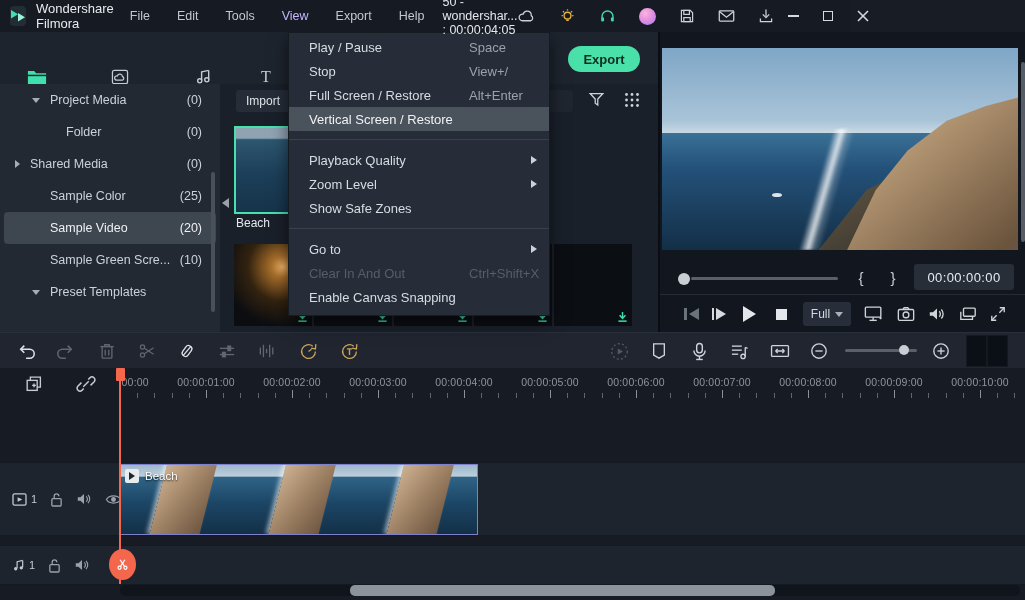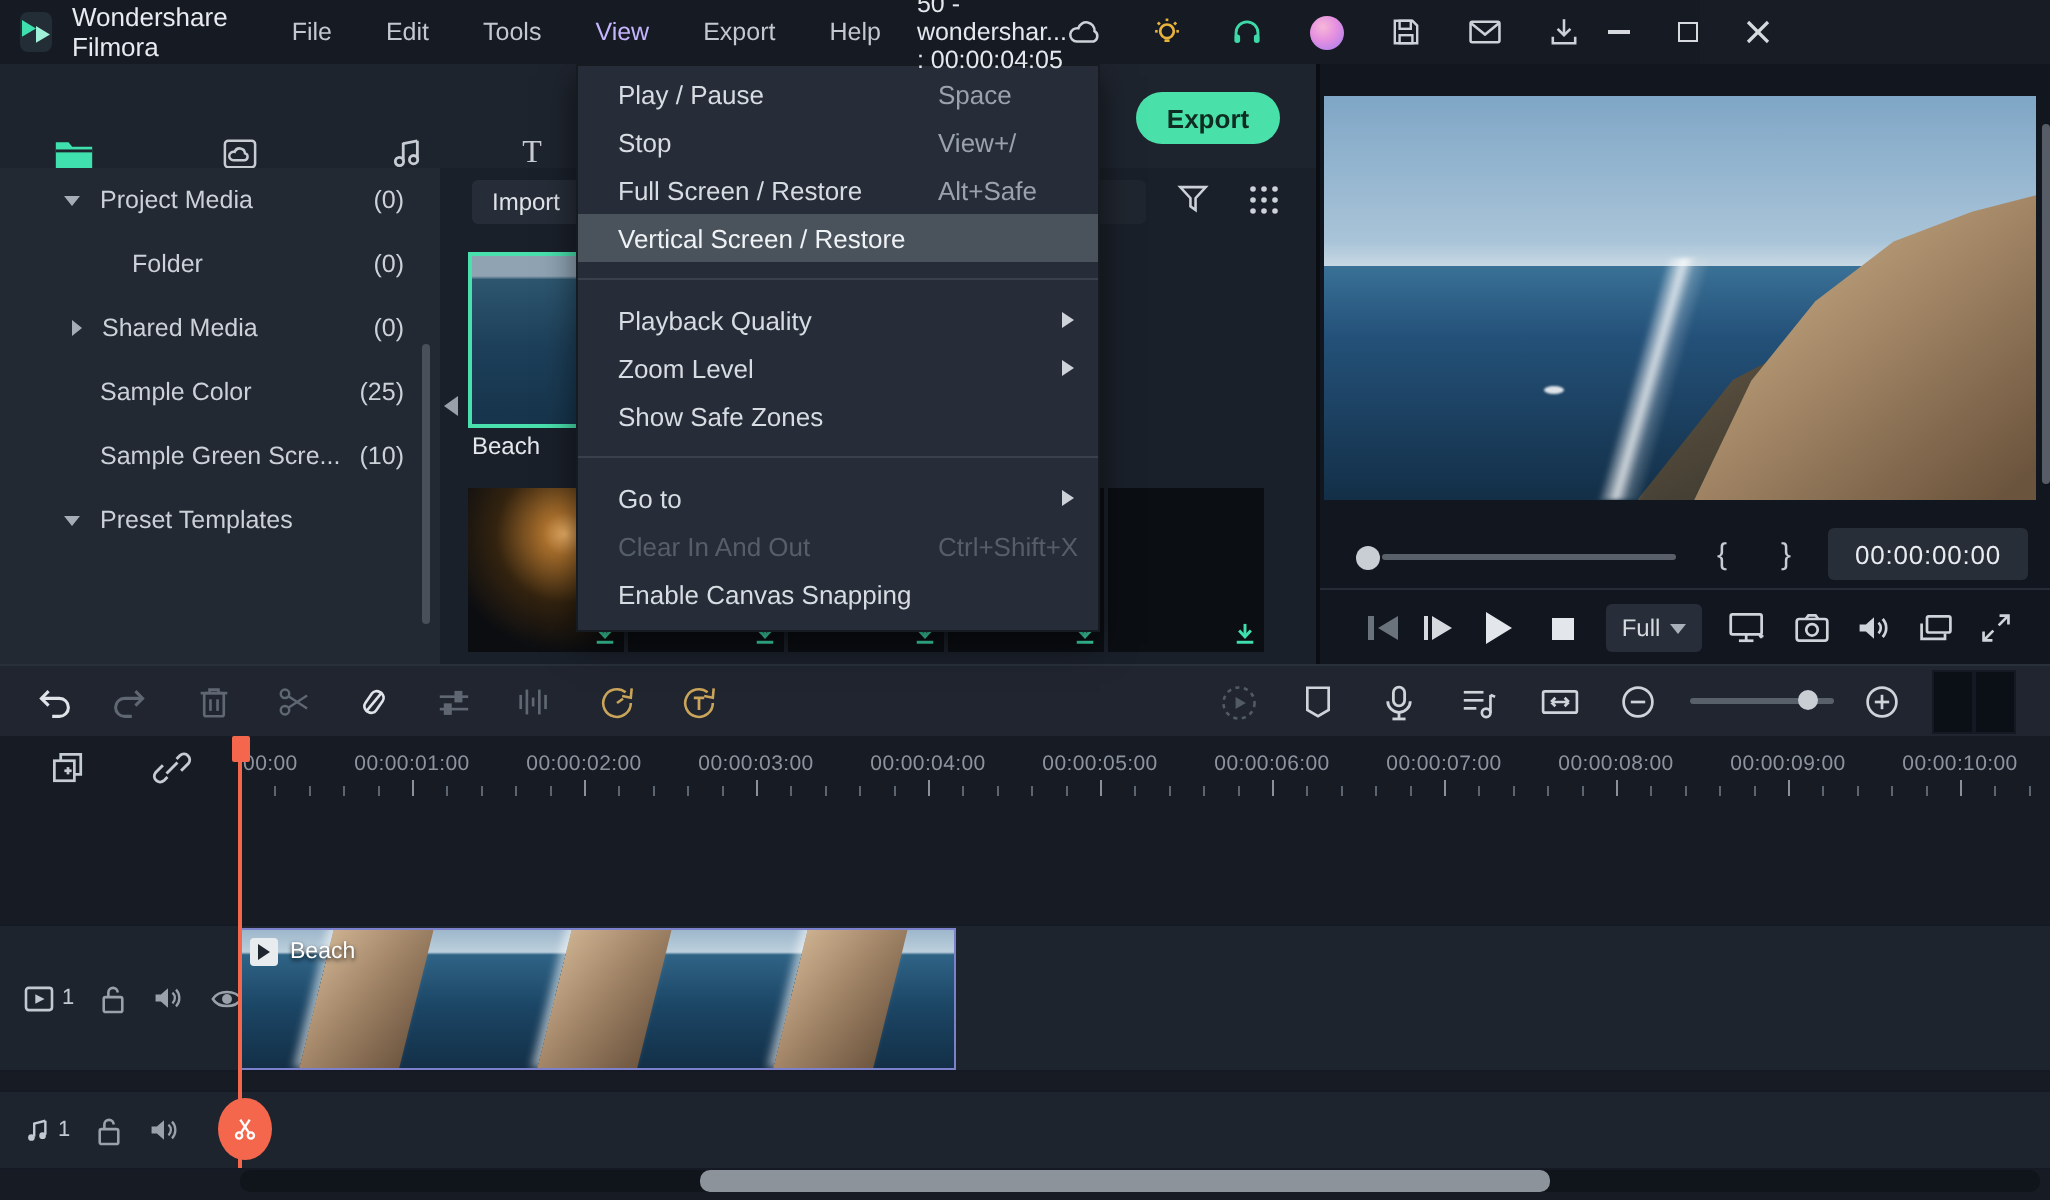--- a/index.html
+++ b/index.html
@@ -16,7 +16,7 @@
   .logo{width:22px;height:20px;margin-left:10px;border-radius:4px;background:#232d36;
     display:flex;align-items:center;justify-content:center}
   .appname{margin-left:10px;font-size:13px;color:#e8ebef}
-  .menubar{display:flex;gap:27px;margin-left:32px;color:#c2c8cf}
+  .menubar{display:flex;gap:27px;margin-left:16px;color:#c2c8cf}
   .menubar .mi{cursor:default}
   .menubar .mi.active{color:#c4b5fd}
   .projtitle{margin-left:18px;color:#e4e7ec;font-size:12.5px}

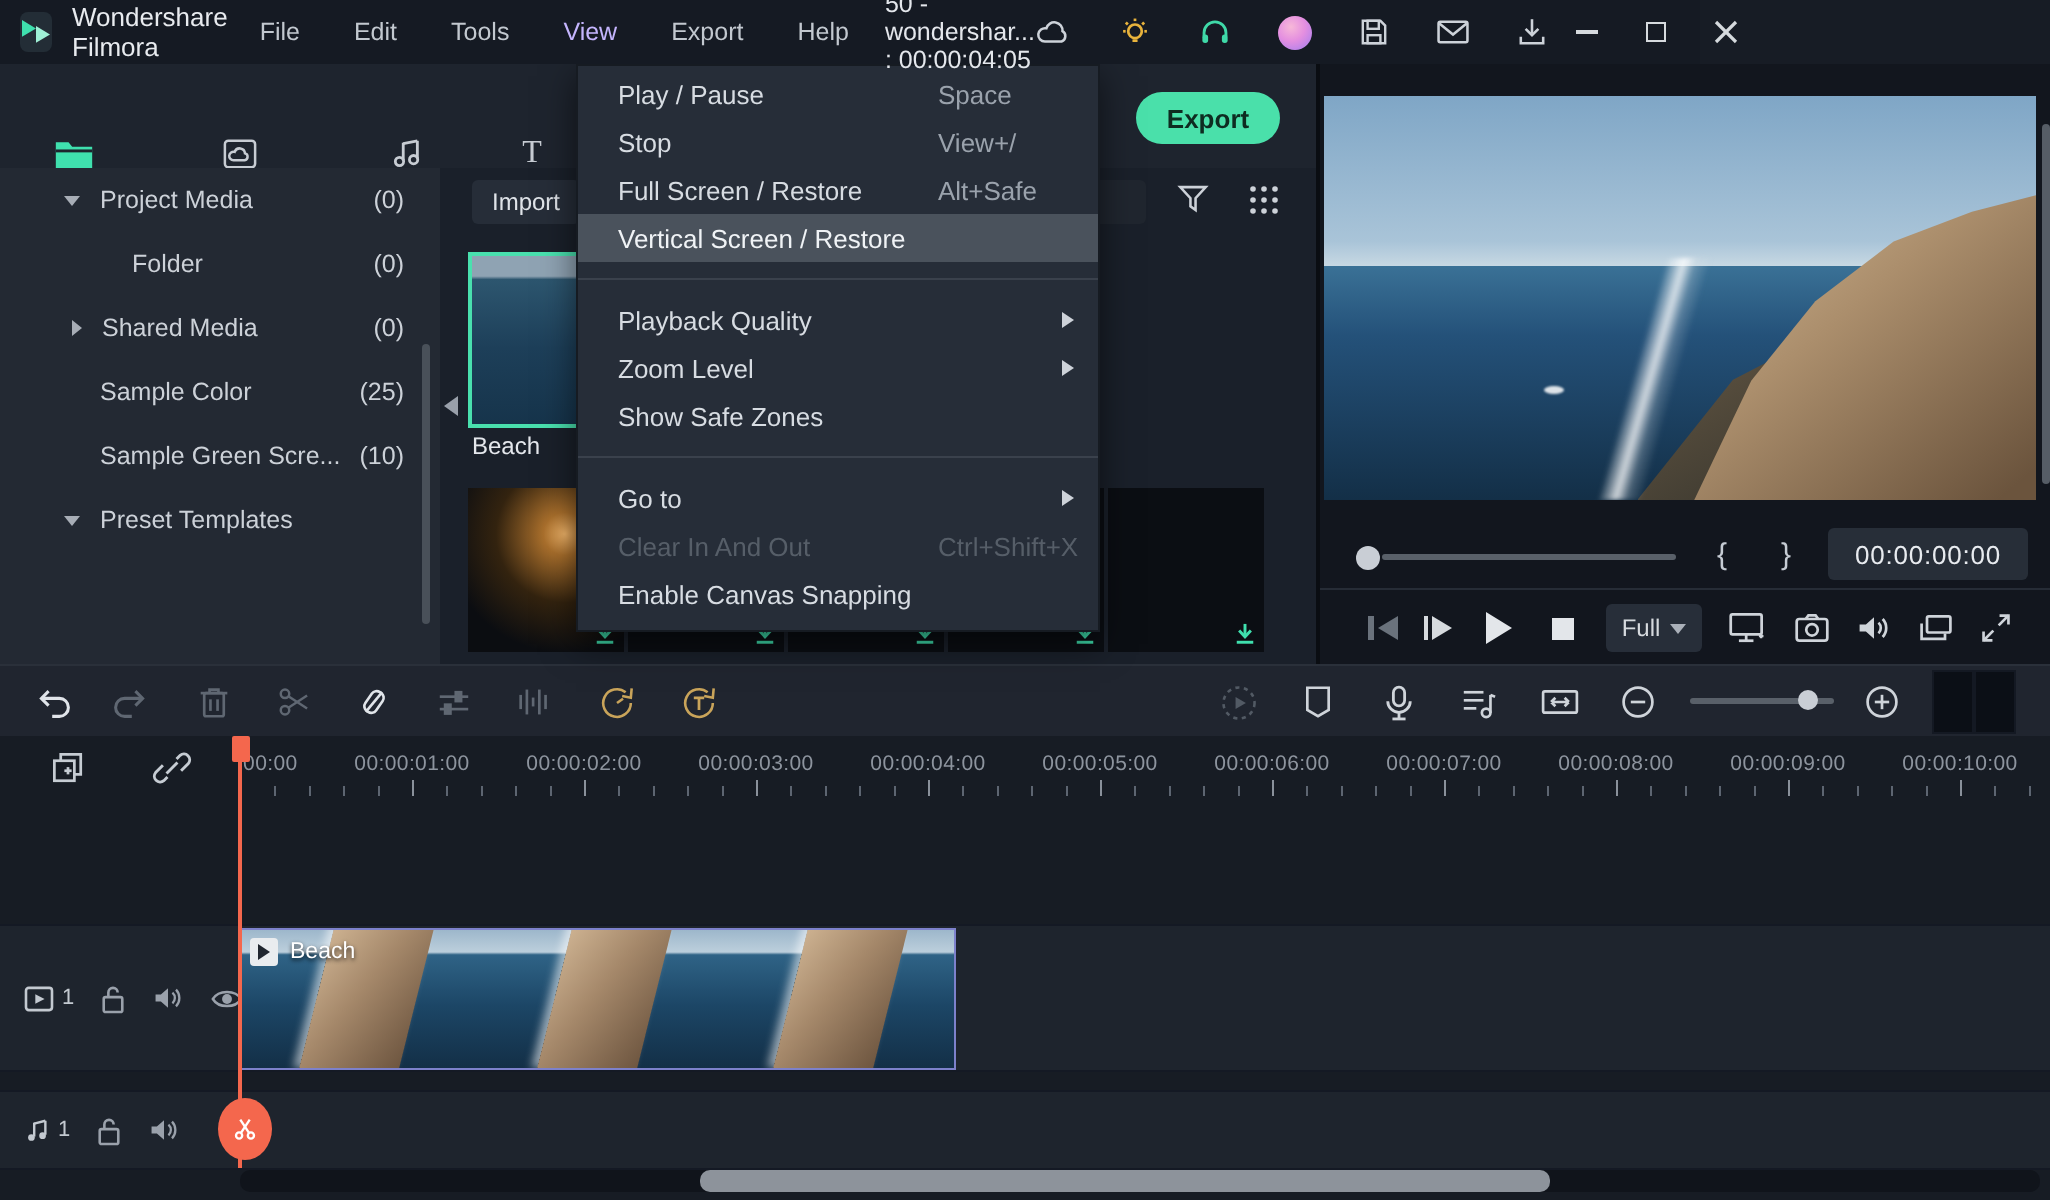--- a/index.html
+++ b/index.html
@@ -720,7 +720,7 @@
     </div>
     <div class="vrow">
       <span>Full Screen / Restore</span>
-      <span class="sc">Alt+Safe</span>
+      <span class="sc">Alt+Enter</span>
     </div>
     <div class="vrow hl">
       <span>Vertical Screen / Restore</span>

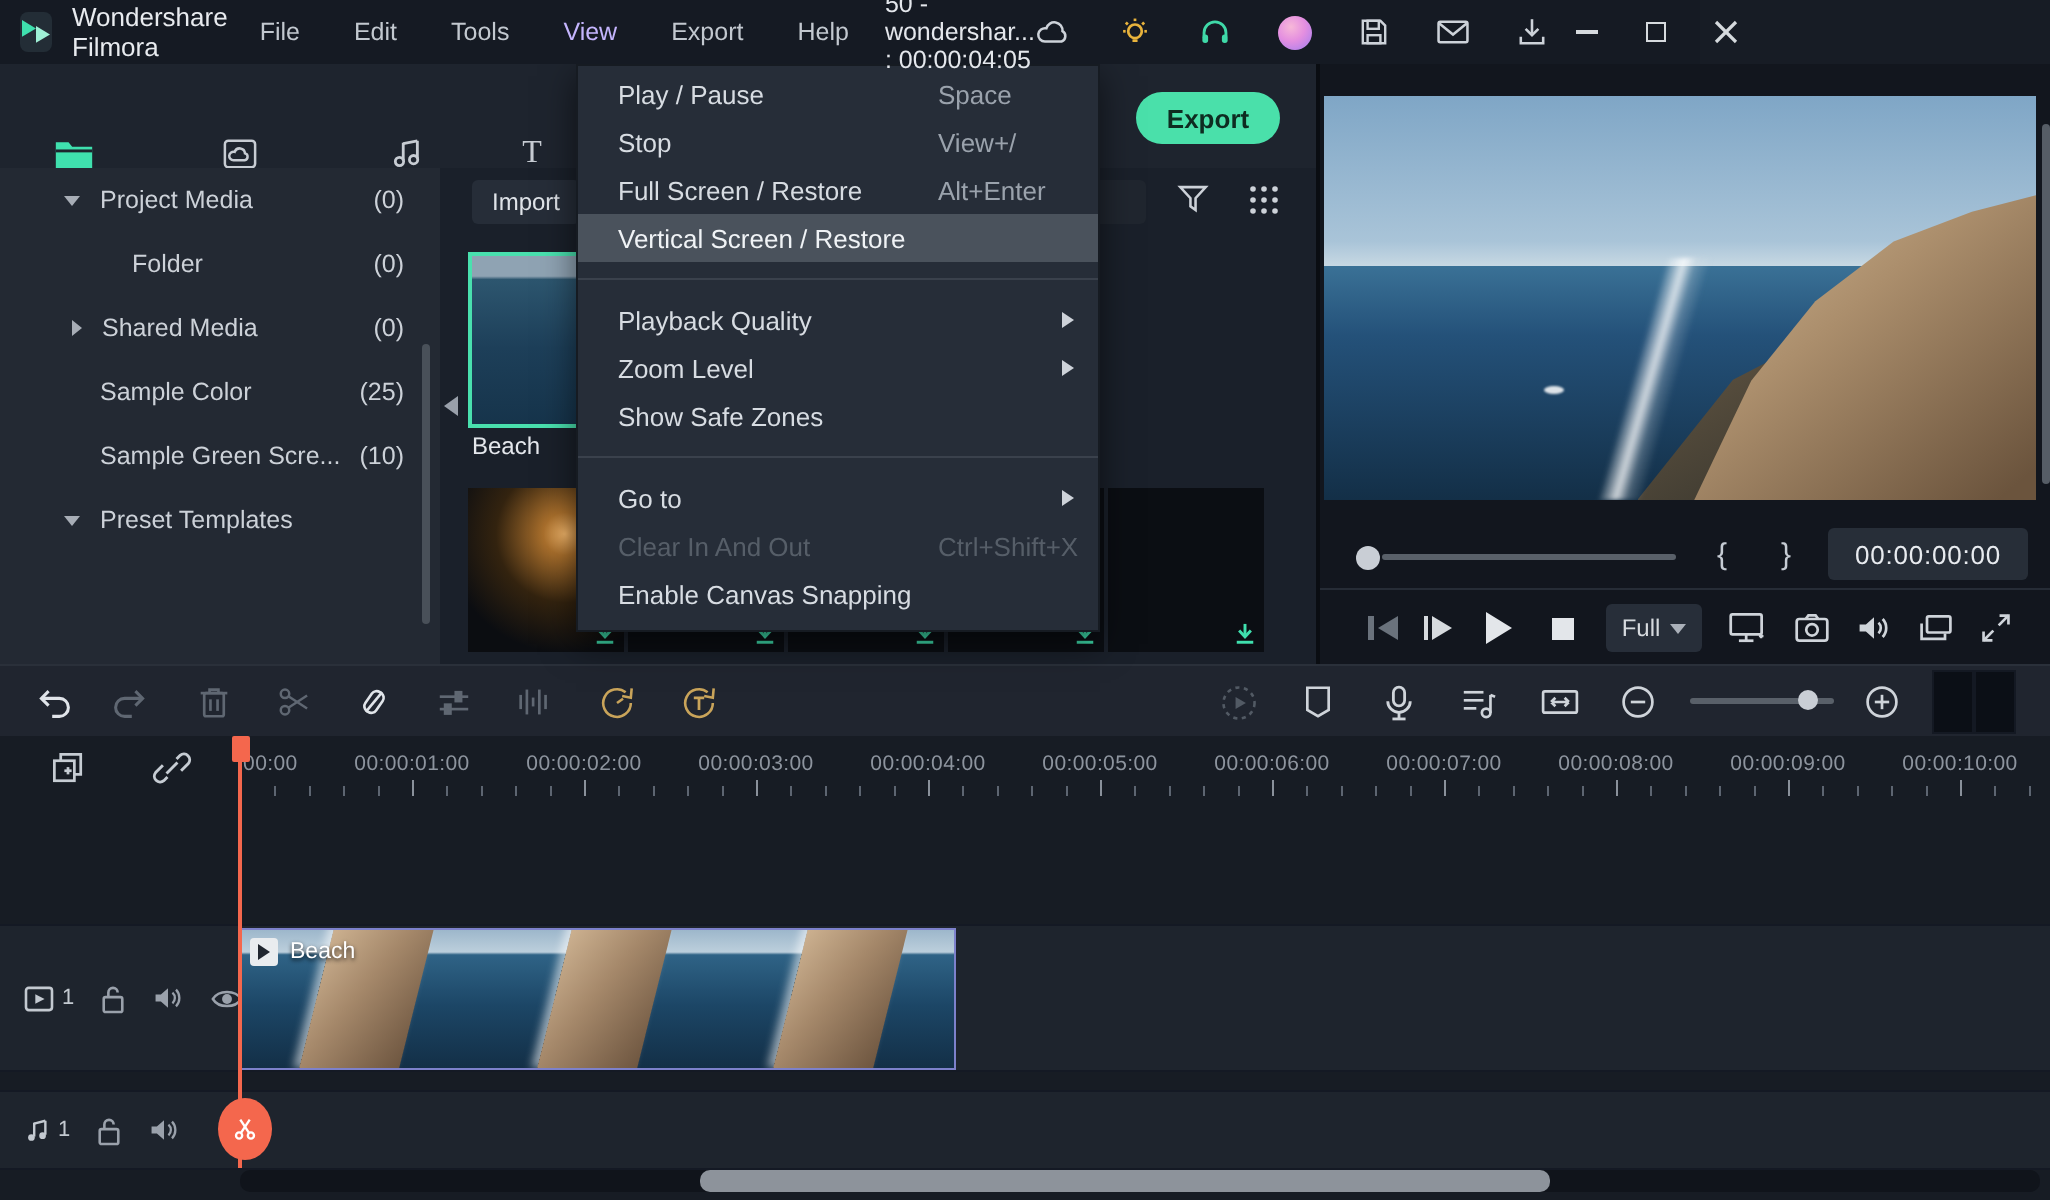--- a/index.html
+++ b/index.html
@@ -283,7 +283,7 @@
       <span class="lab">Folder</span>
       <span class="cnt">(0)</span>
     </div>
-    <div class="side-row" style="padding-left:36px">
+    <div class="side-row" style="padding-left:15px">
       <span class="tri tri-r" style="margin-right:10px"></span>
       <span class="lab">Shared Media</span>
       <span class="cnt">(0)</span>

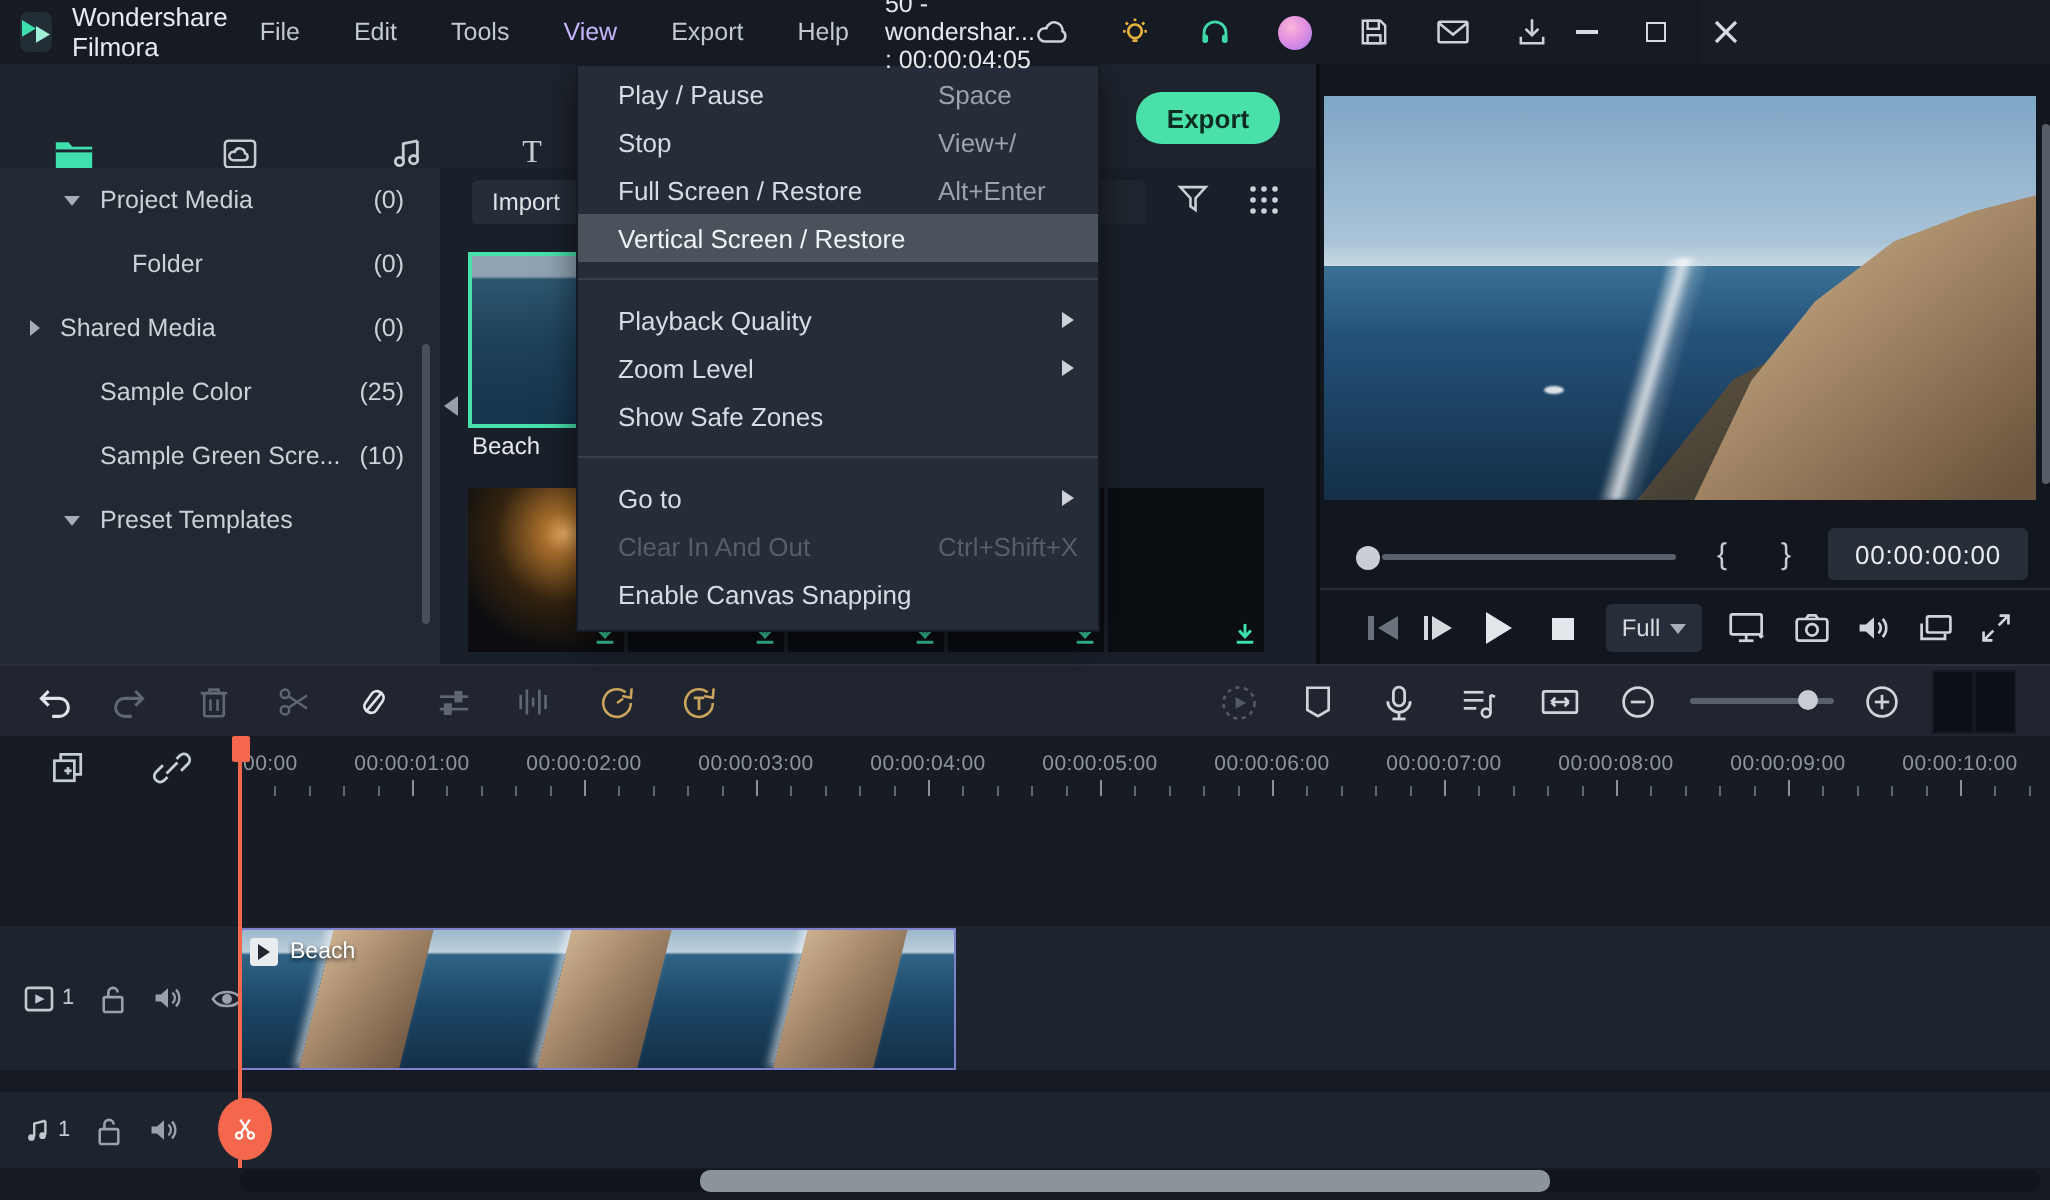--- a/index.html
+++ b/index.html
@@ -292,6 +292,10 @@
       <span class="lab">Sample Color</span>
       <span class="cnt">(25)</span>
     </div>
+    <div class="side-row sel" style="padding-left:46px">
+      <span class="lab">Sample Video</span>
+      <span class="cnt">(20)</span>
+    </div>
     <div class="side-row" style="padding-left:50px">
       <span class="lab">Sample Green Scre...</span>
       <span class="cnt">(10)</span>

